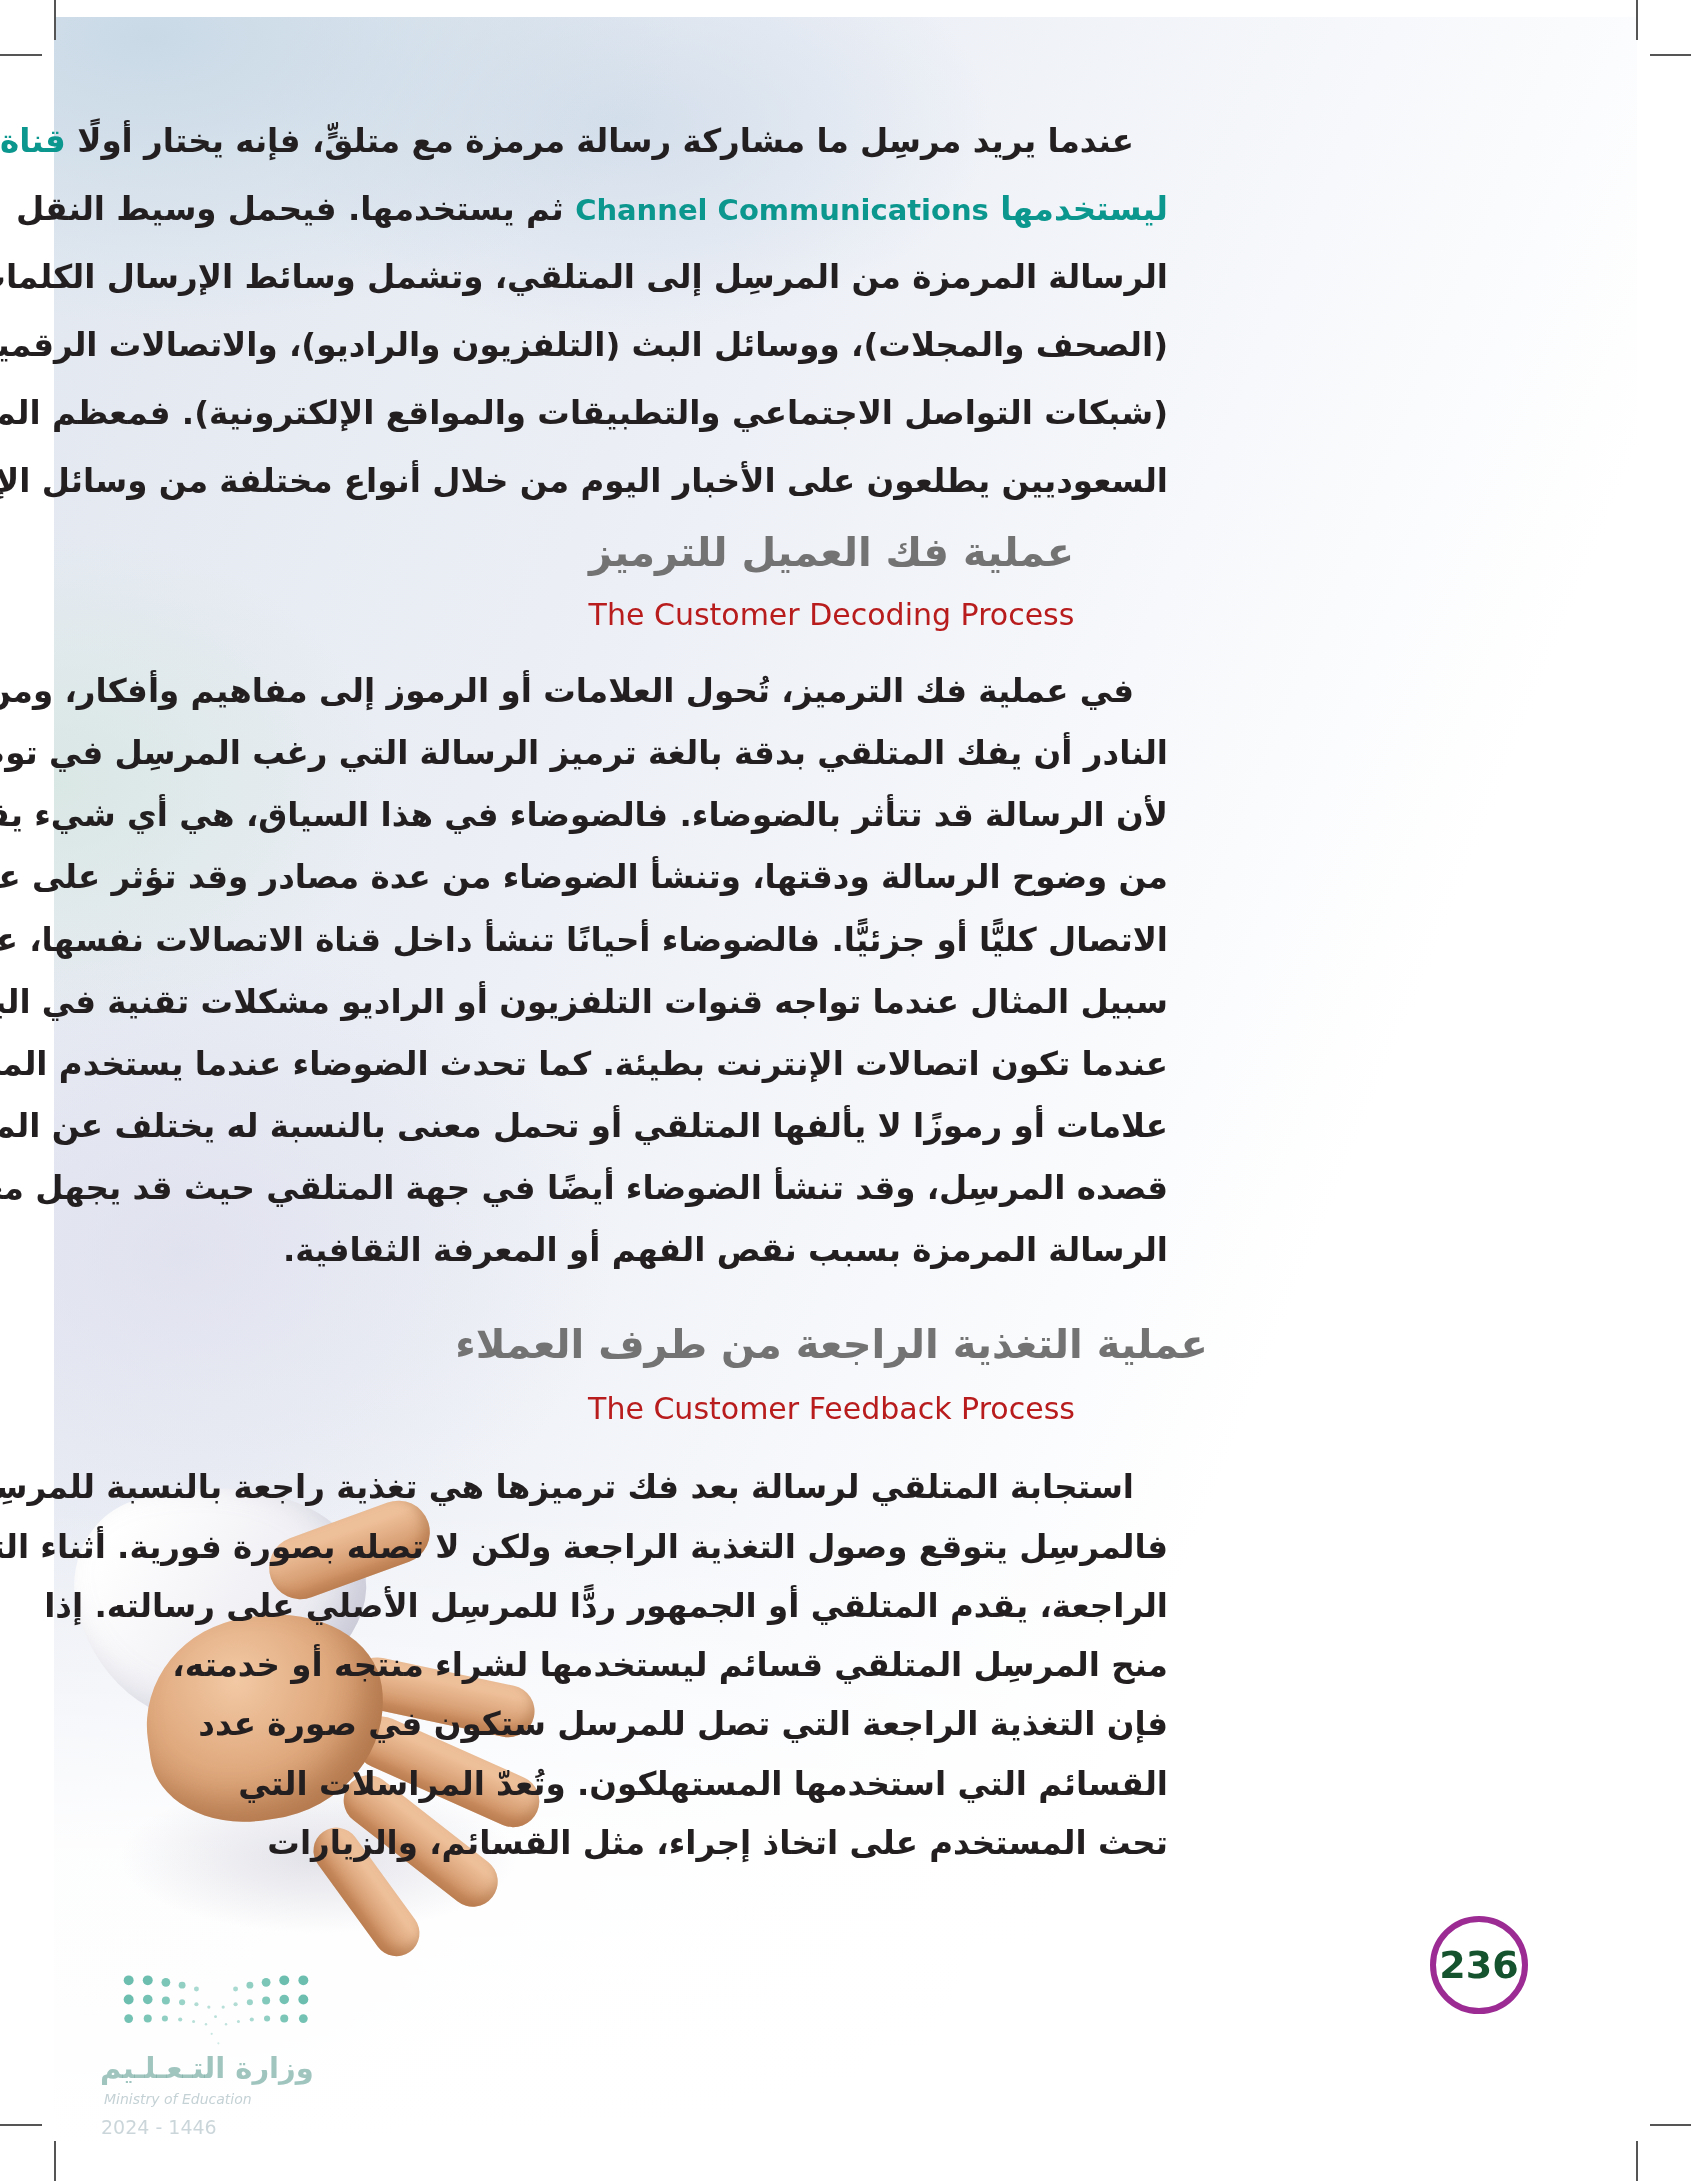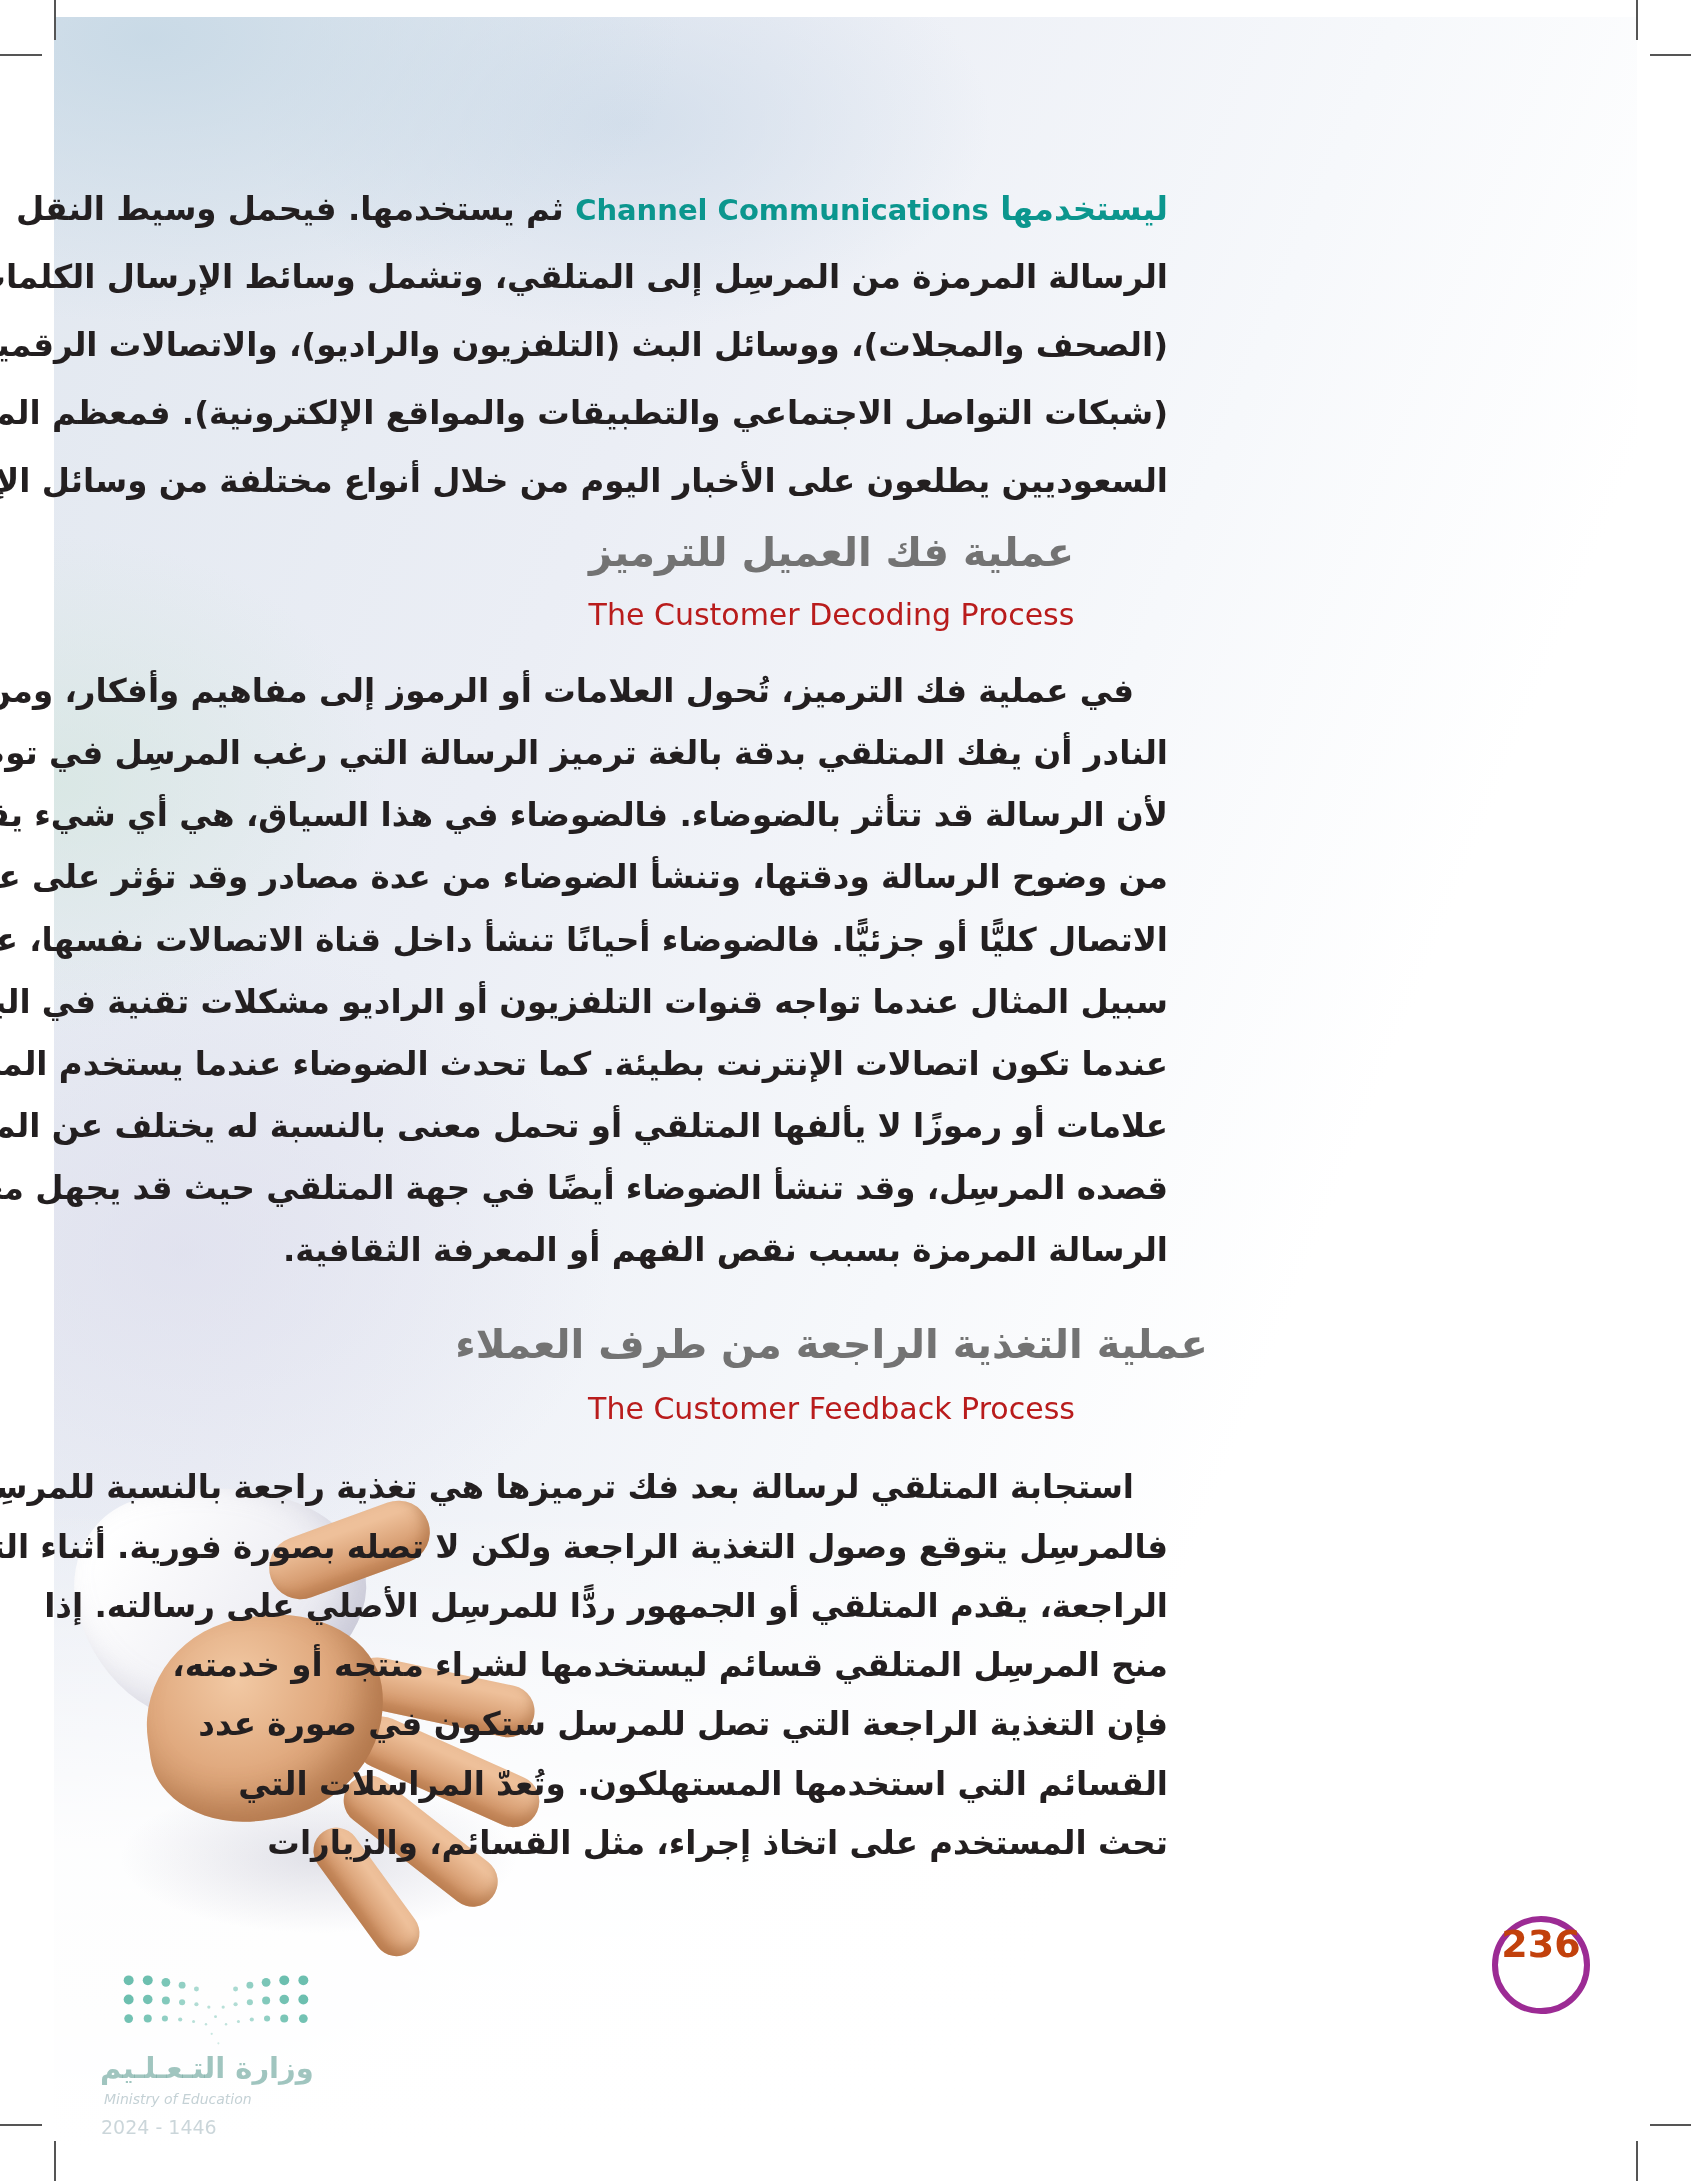--- a/index.html
+++ b/index.html
@@ -87,6 +87,7 @@
   <div class="crop" style="left:1650px;top:2124px;width:42px;height:1.9px"></div>
   <div class="crop" style="left:1636px;top:2141px;width:1.9px;height:40px"></div>
 
+  <div class="ln indent" style="top:122px"><span>عندما يريد مرسِل ما مشاركة رسالة مرمزة مع متلقٍّ، فإنه يختار أولًا </span><span class="kw-ar">قناة</span></div>
   <div class="ln" style="top:190px"><span class="kw-ar">ليستخدمها </span><span class="kw-en">Channel Communications</span><span> ثم يستخدمها. فيحمل وسيط النقل</span></div>
   <div class="ln" style="top:258px">الرسالة المرمزة من المرسِل إلى المتلقي، وتشمل وسائط الإرسال الكلمات المطبوعة</div>
   <div class="ln" style="top:326px">(الصحف والمجلات)، ووسائل البث (التلفزيون والراديو)، والاتصالات الرقمية</div>

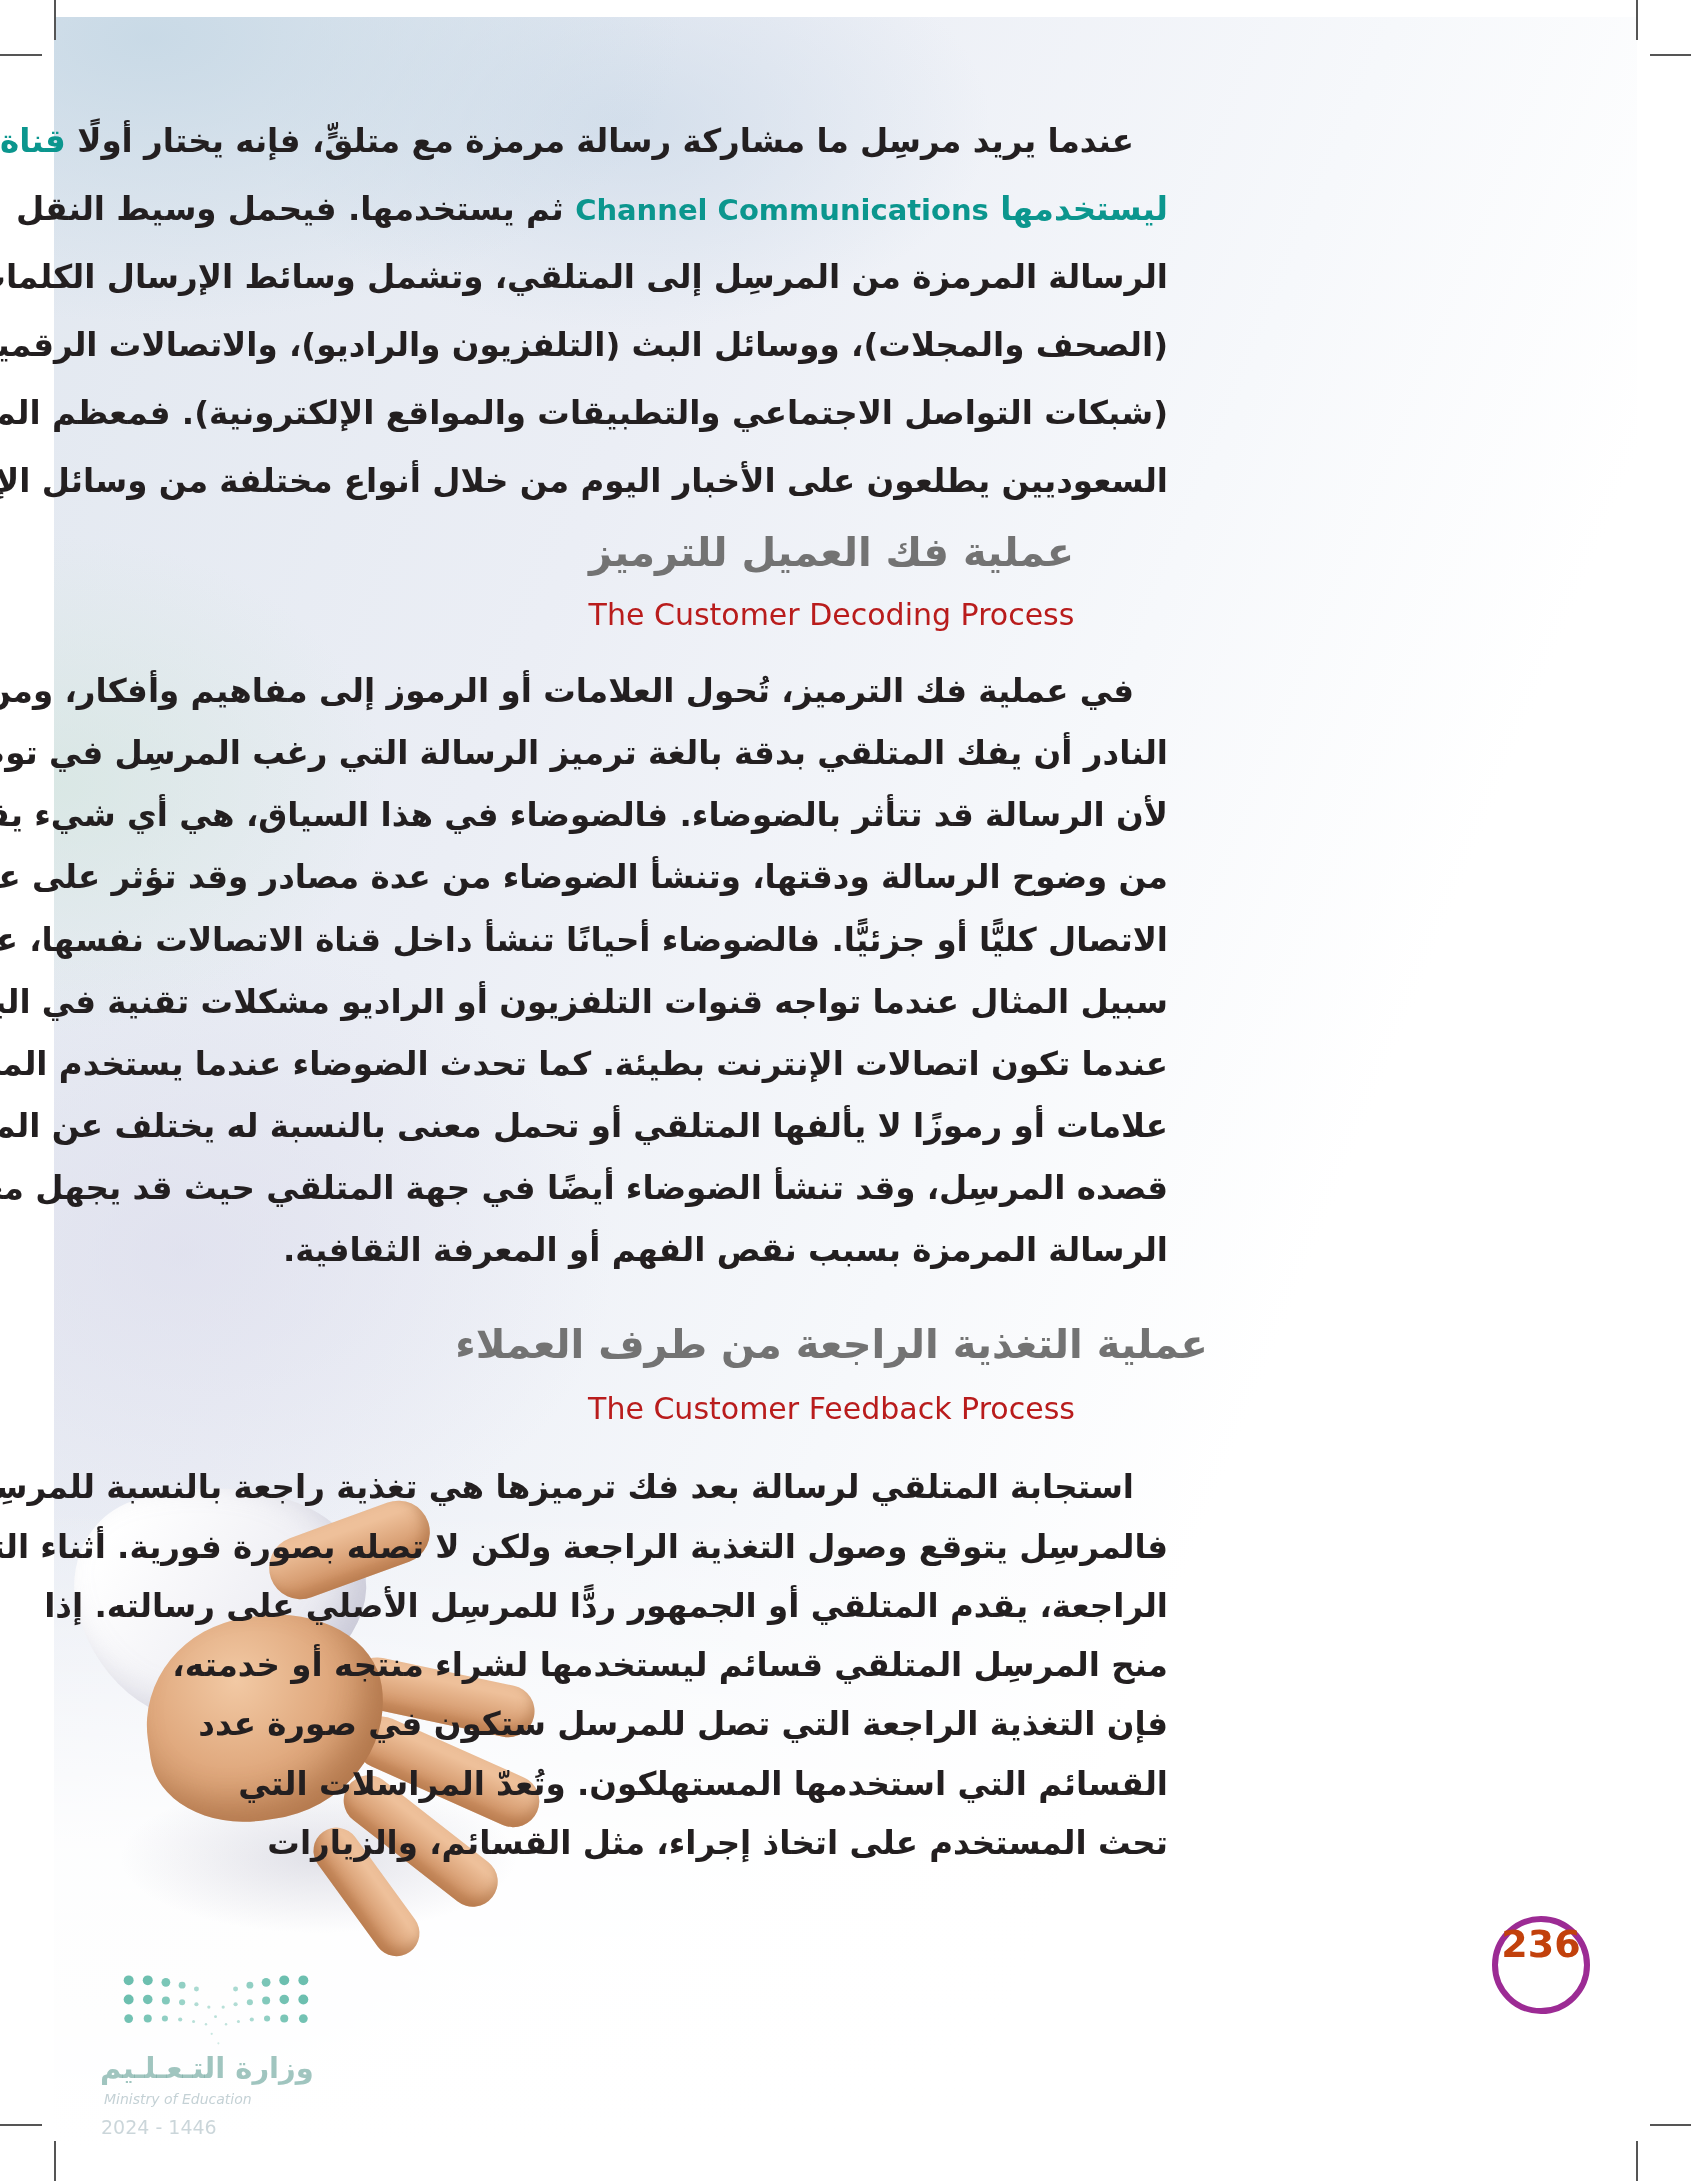--- a/index.html
+++ b/index.html
@@ -29,9 +29,9 @@
   .sec-title-en{position:absolute;left:449px;width:765px;text-align:center;
       font-weight:400;font-size:30px;color:#b91c1c;z-index:3;white-space:nowrap;}
   
-  .badge{position:absolute;left:1492px;top:1916px;width:86px;height:86px;border-radius:50%;
-      border:6.7px solid #9c2b94;background:#ffffff;display:flex;align-items:flex-start;justify-content:center;
-      font-weight:700;font-size:38px;color:#c2410c;z-index:4;}
+  .badge{position:absolute;left:1430px;top:1916px;width:86px;height:86px;border-radius:50%;
+      border:6.7px solid #9c2b94;background:#ffffff;display:flex;align-items:center;justify-content:center;
+      font-weight:700;font-size:38px;color:#14532d;z-index:4;}
   
   .logo-dots{position:absolute;left:113px;top:1967px;width:206px;height:84px;z-index:3;opacity:.85;}
   .logo-ar{position:absolute;left:100px;top:2051px;font-weight:700;font-size:29px;

